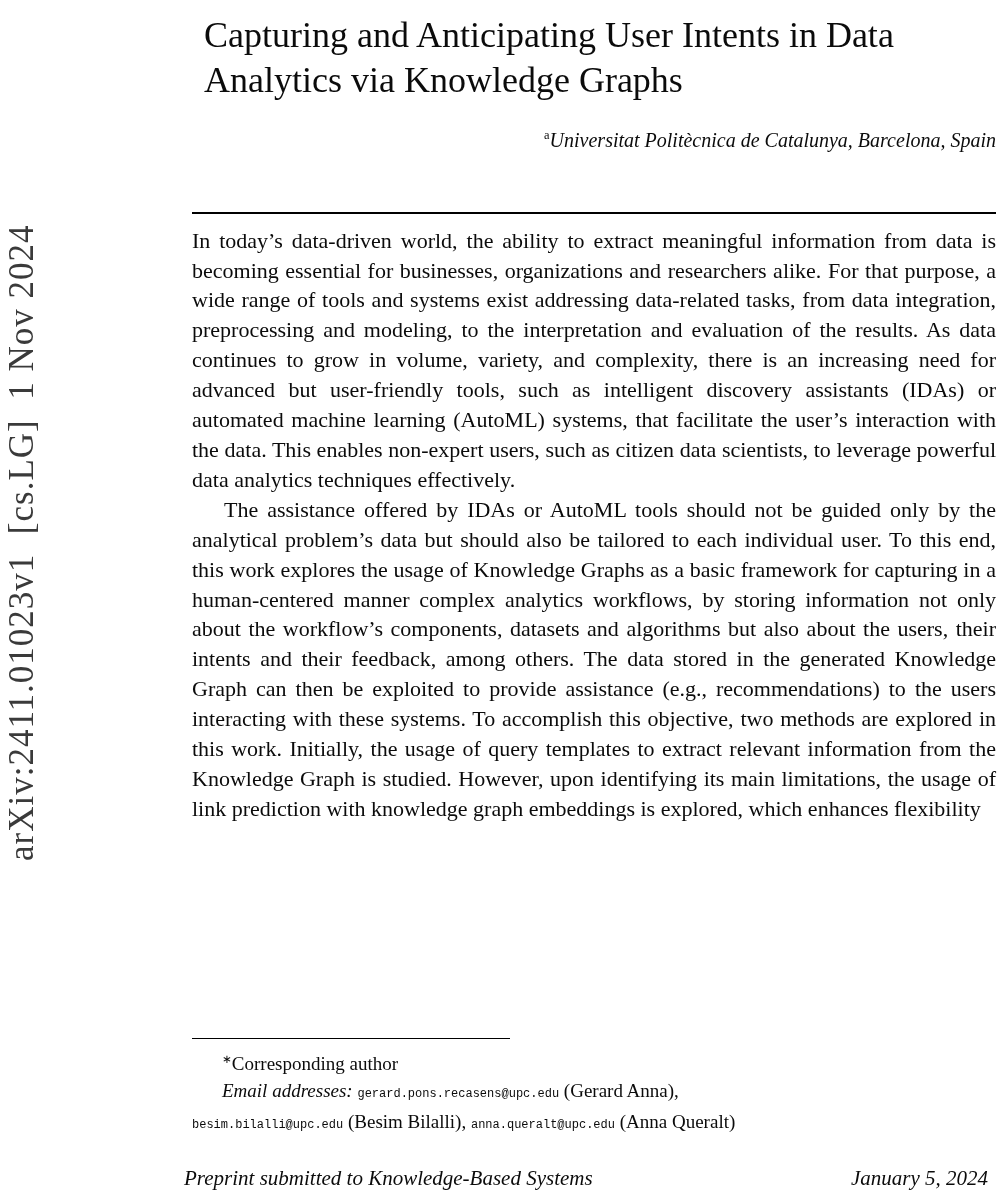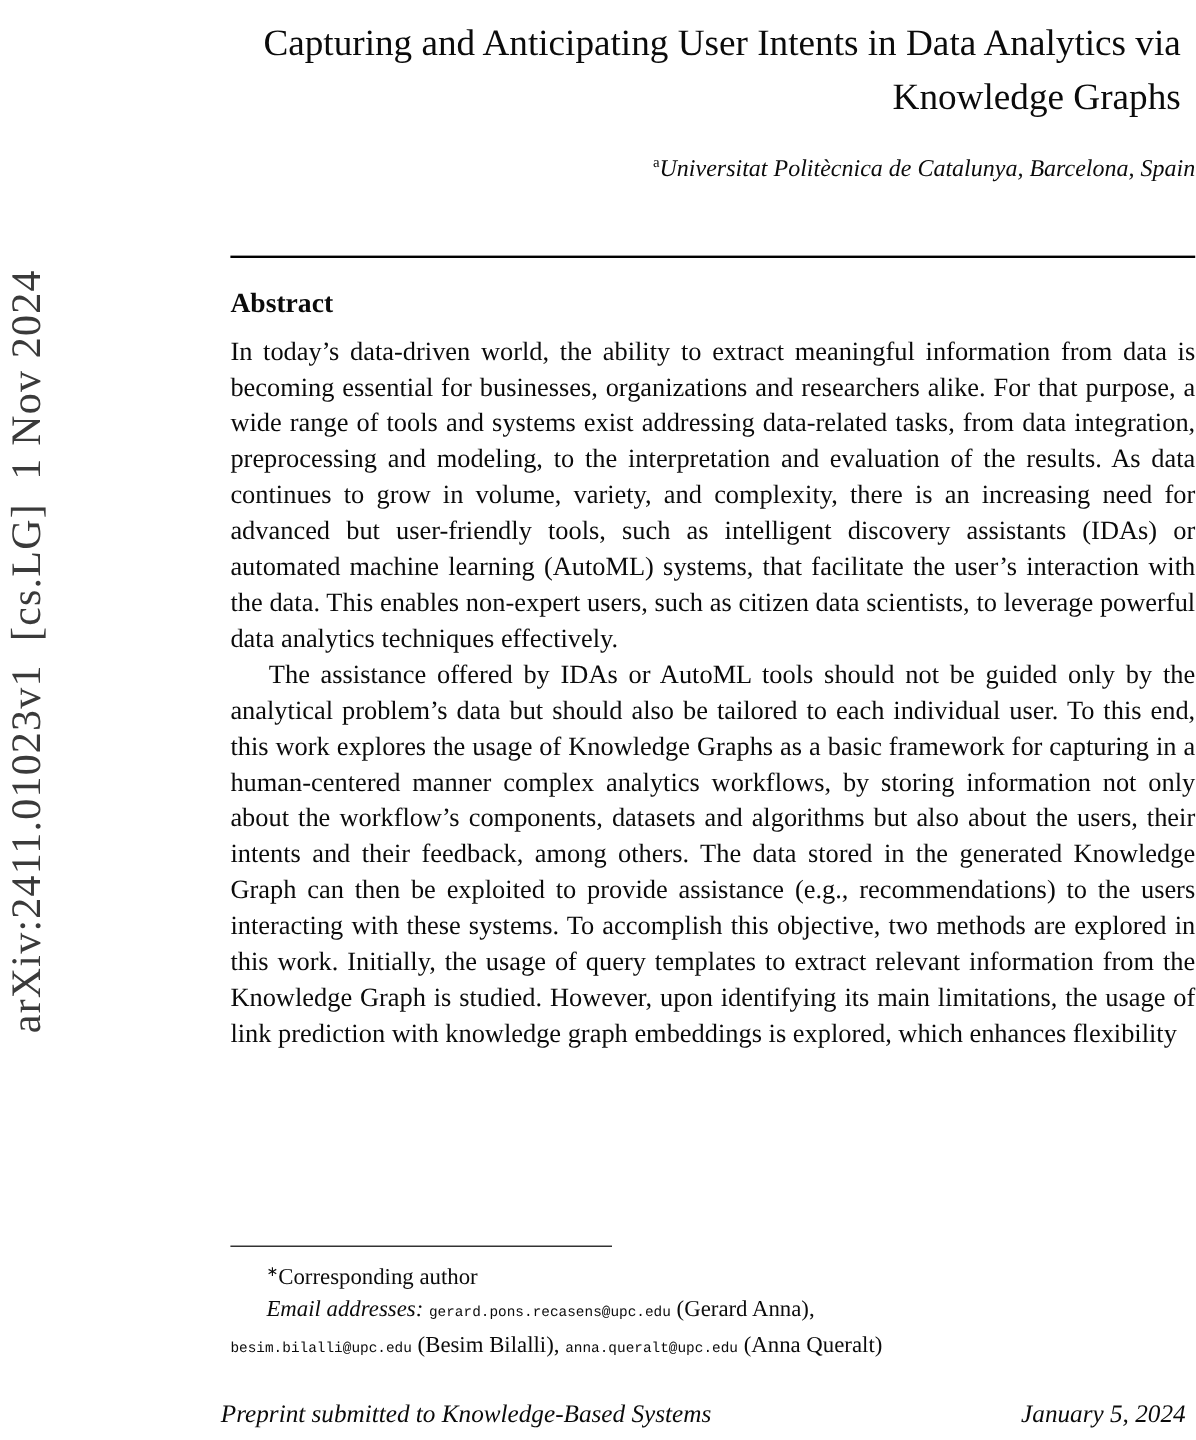--- a/index.html
+++ b/index.html
@@ -38,8 +38,8 @@
   .paper-title {
     margin: 13px auto 0 auto;
     width: 780px;
-    text-align: right;
-    font-size: 31px;
+    text-align: left;
+    font-size: 36px;
     font-weight: normal;
     line-height: 45px;
   }

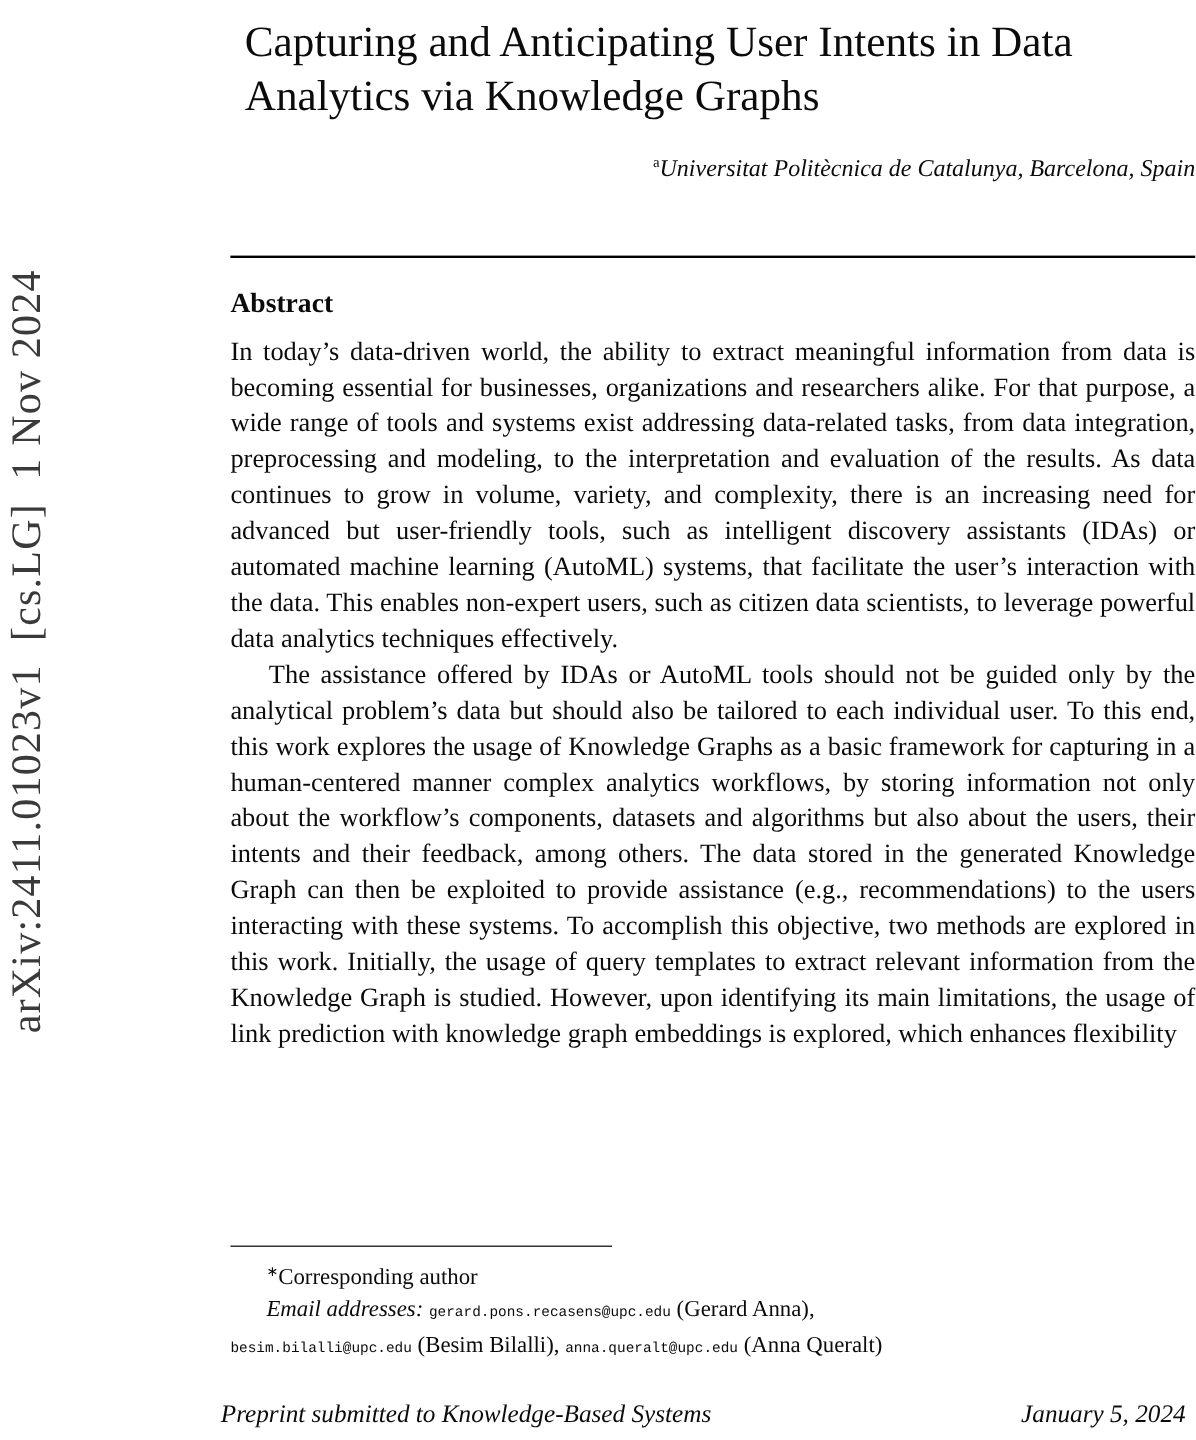--- a/index.html
+++ b/index.html
@@ -135,7 +135,6 @@
 
     <hr class="separator-rule">
 
-    <div class="abstract-heading">Abstract</div>
 
     <p class="abstract-para">In today’s data-driven world, the ability to extract meaningful information from data is becoming essential for businesses, organizations and researchers alike. For that purpose, a wide range of tools and systems exist addressing data-related tasks, from data integration, preprocessing and modeling, to the interpretation and evaluation of the results. As data continues to grow in volume, variety, and complexity, there is an increasing need for advanced but user-friendly tools, such as intelligent discovery assistants (IDAs) or automated machine learning (AutoML) systems, that facilitate the user’s interaction with the data. This enables non-expert users, such as citizen data scientists, to leverage powerful data analytics techniques effectively.</p>
 

